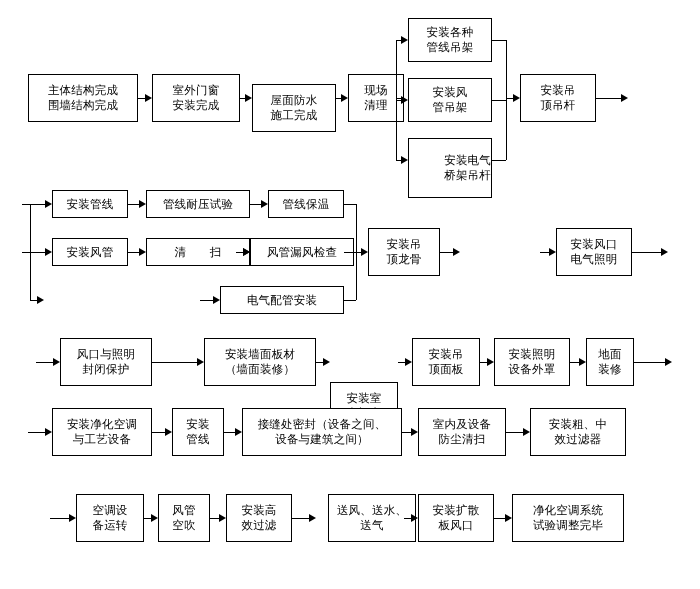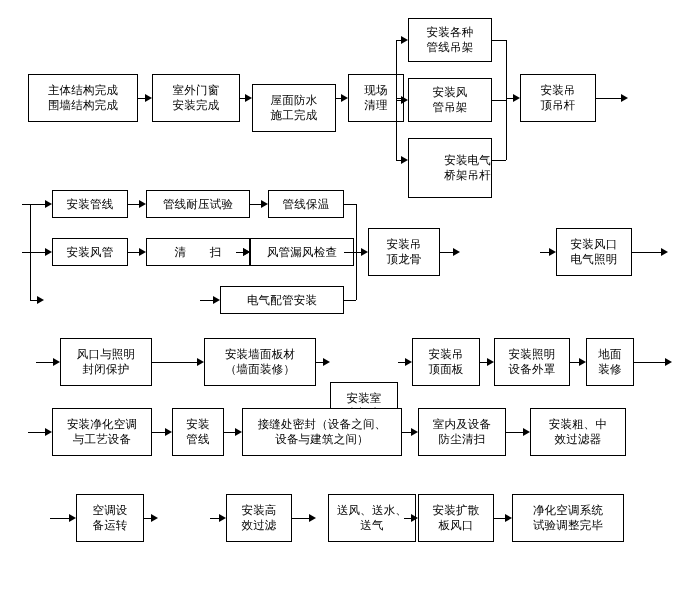--- a/index.html
+++ b/index.html
@@ -149,6 +149,10 @@
       <span>空调设</span>
       <span>备运转</span>
     </div>
+    <div class="node" style="left: 158px; top: 494px; width: 52px; height: 48px;">
+      <span>风管</span>
+      <span>空吹</span>
+    </div>
     <div class="node" style="left: 226px; top: 494px; width: 66px; height: 48px;">
       <span>安装高</span>
       <span>效过滤</span>

